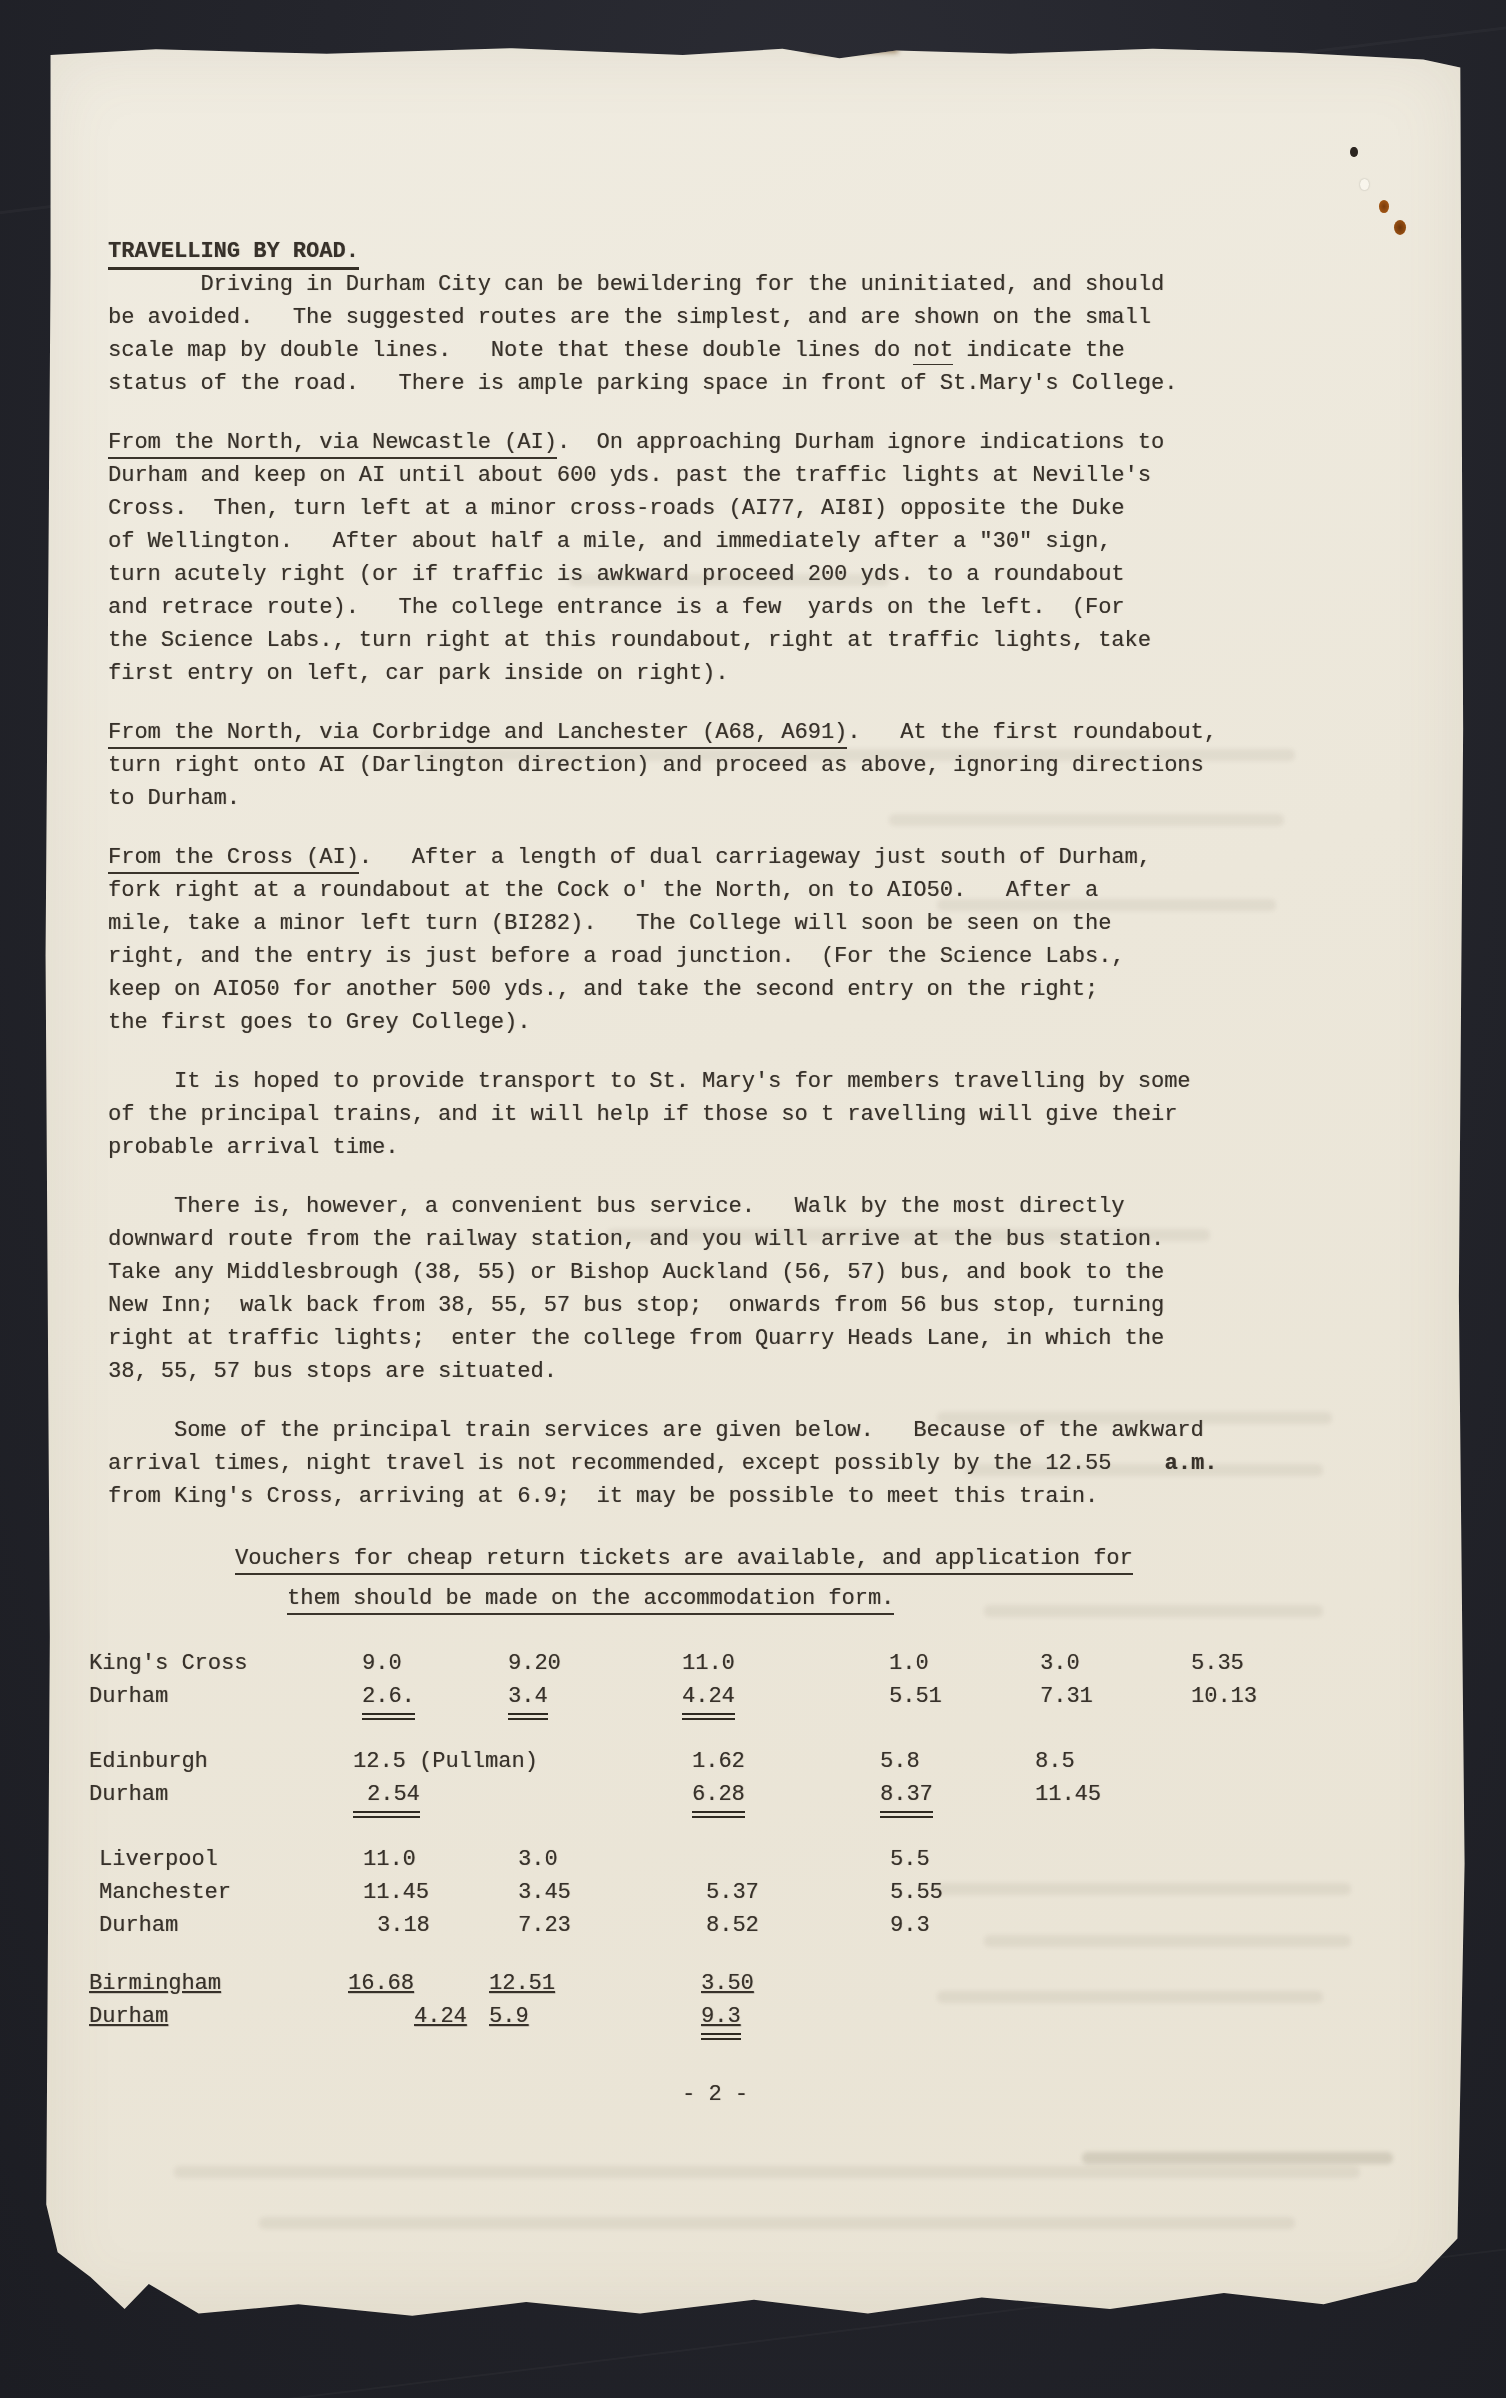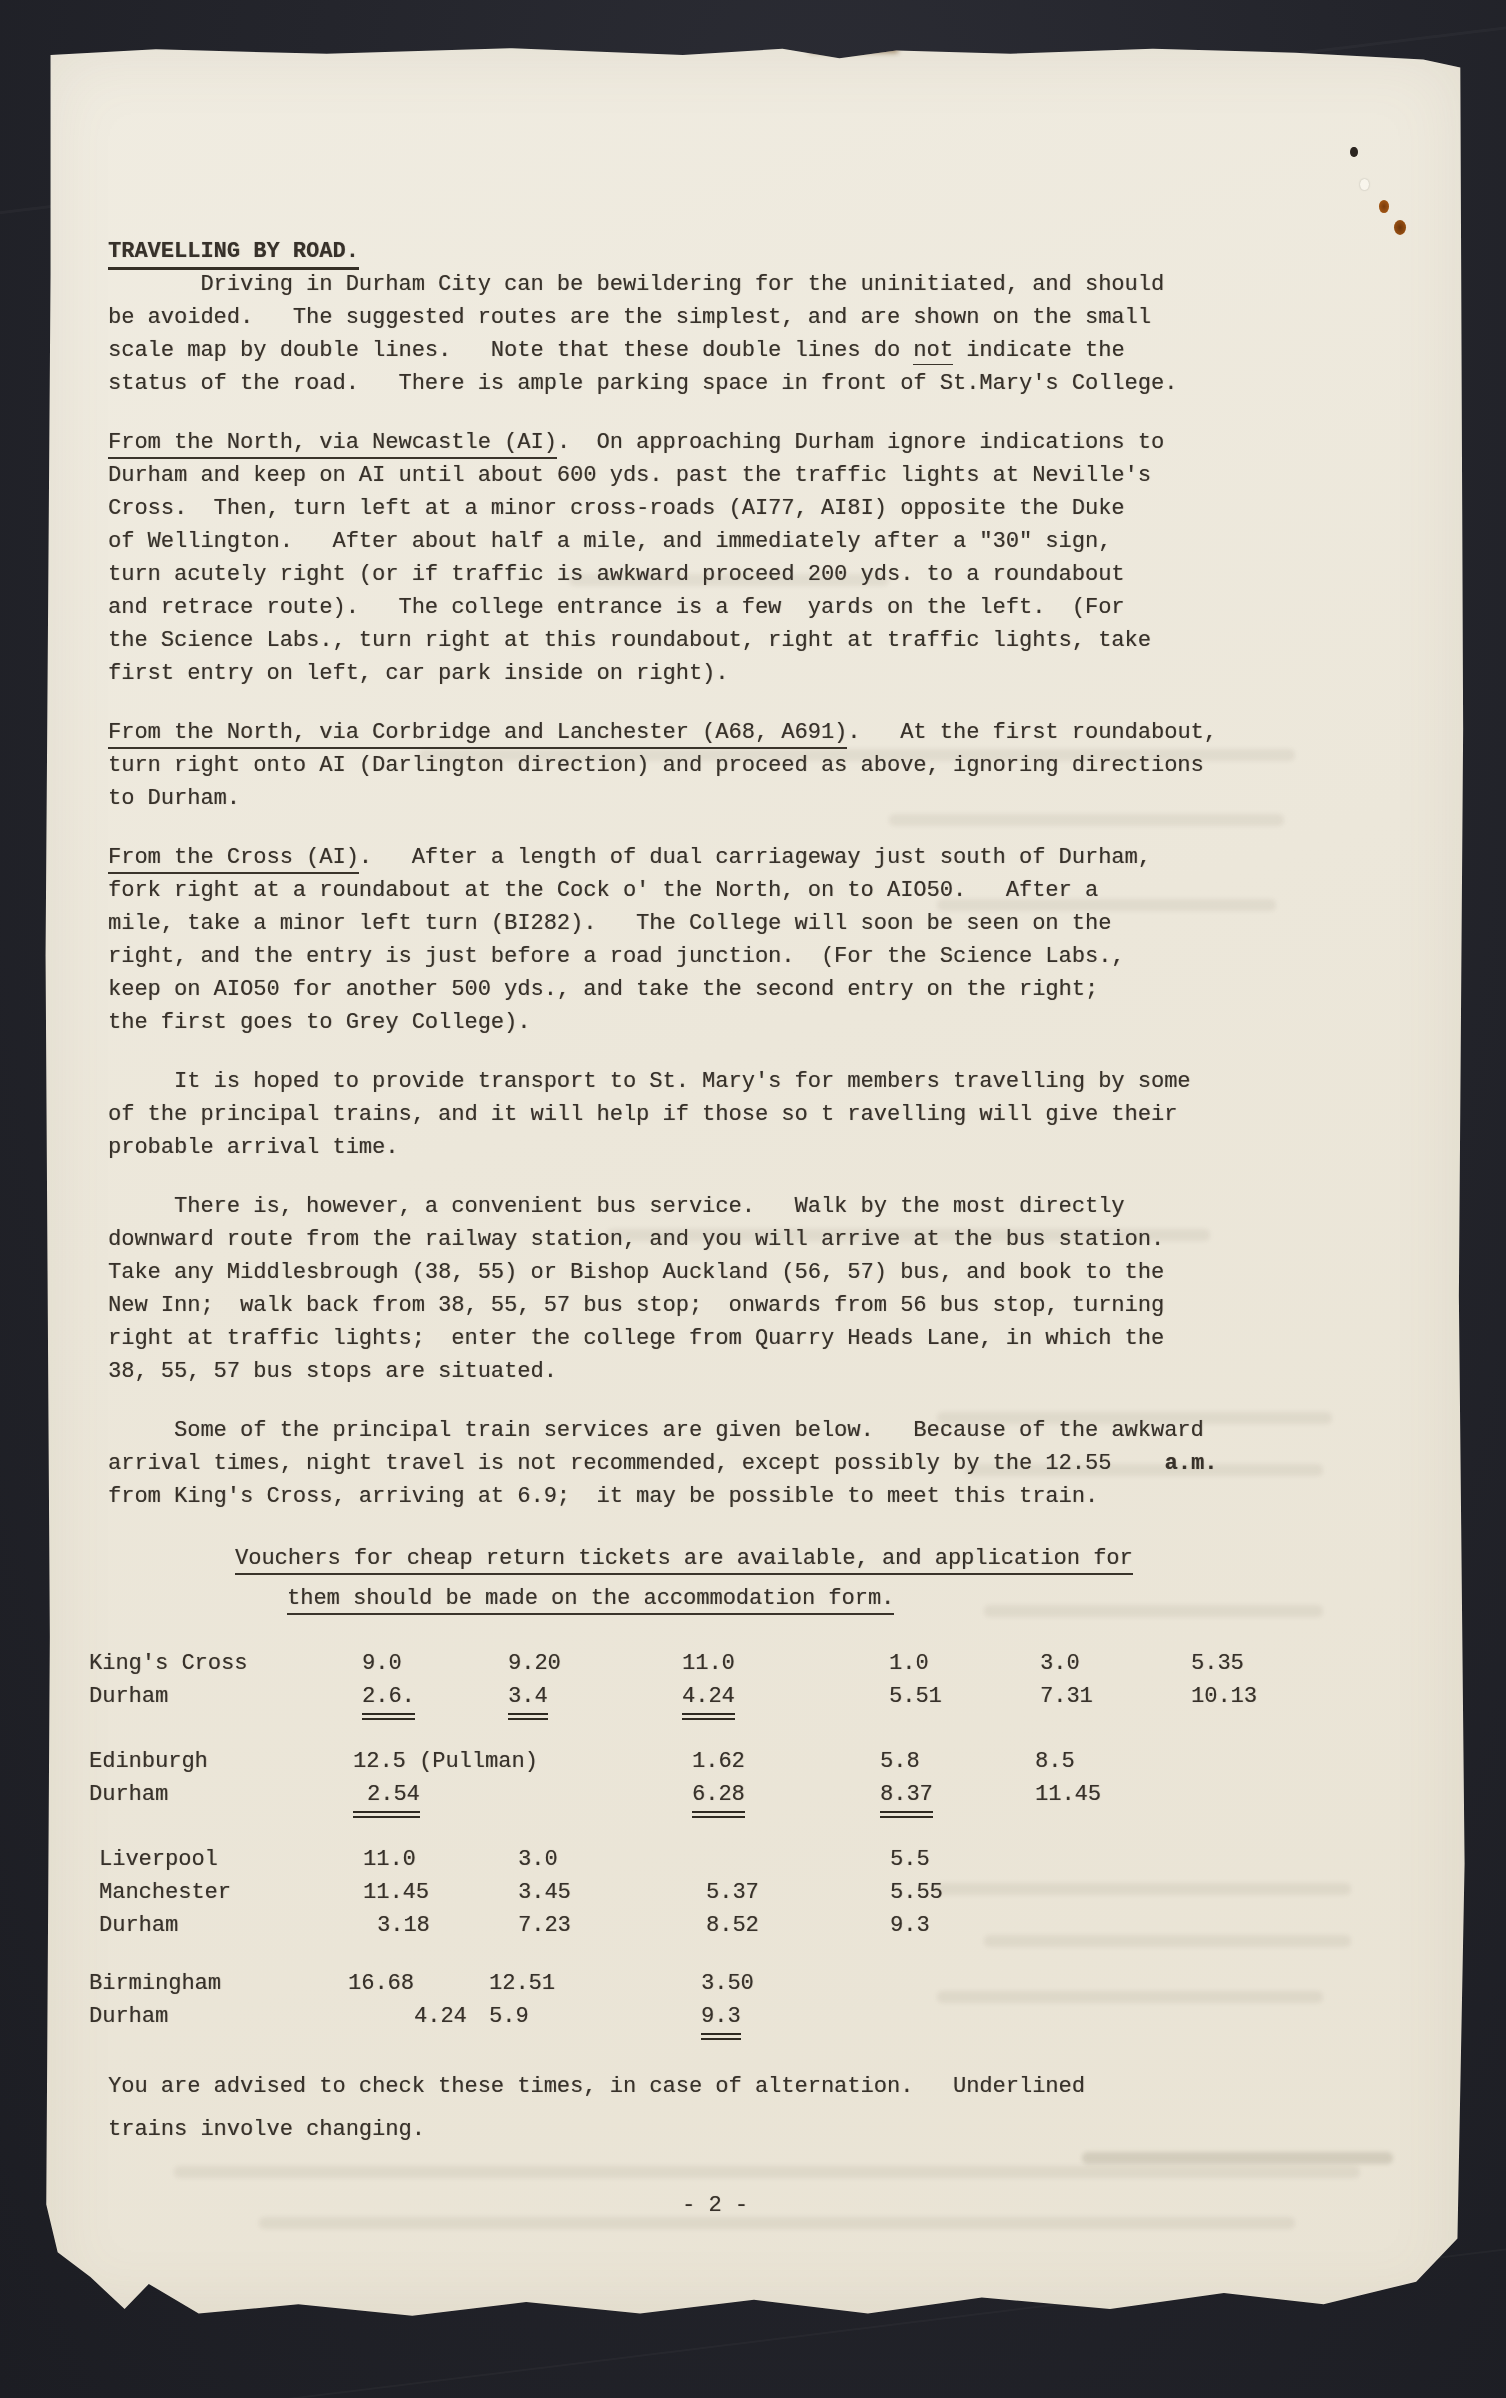--- a/index.html
+++ b/index.html
@@ -37,7 +37,7 @@
   .g1{grid-template-columns:273px 146px 174px 207px 151px 151px auto;}
   .g2{grid-template-columns:264px 339px 188px 155px auto;}
   .g3{grid-template-columns:264px 155px 188px 184px auto;margin-left:10px;}
-  .g4{grid-template-columns:259px 141px 212px auto;}
+  .g4{grid-template-columns:259px 141px 212px auto;text-decoration:underline;}
   .tlabel,.tcell{justify-self:start;white-space:pre;}
   .du{
     display:inline-block;padding-bottom:7.5px;

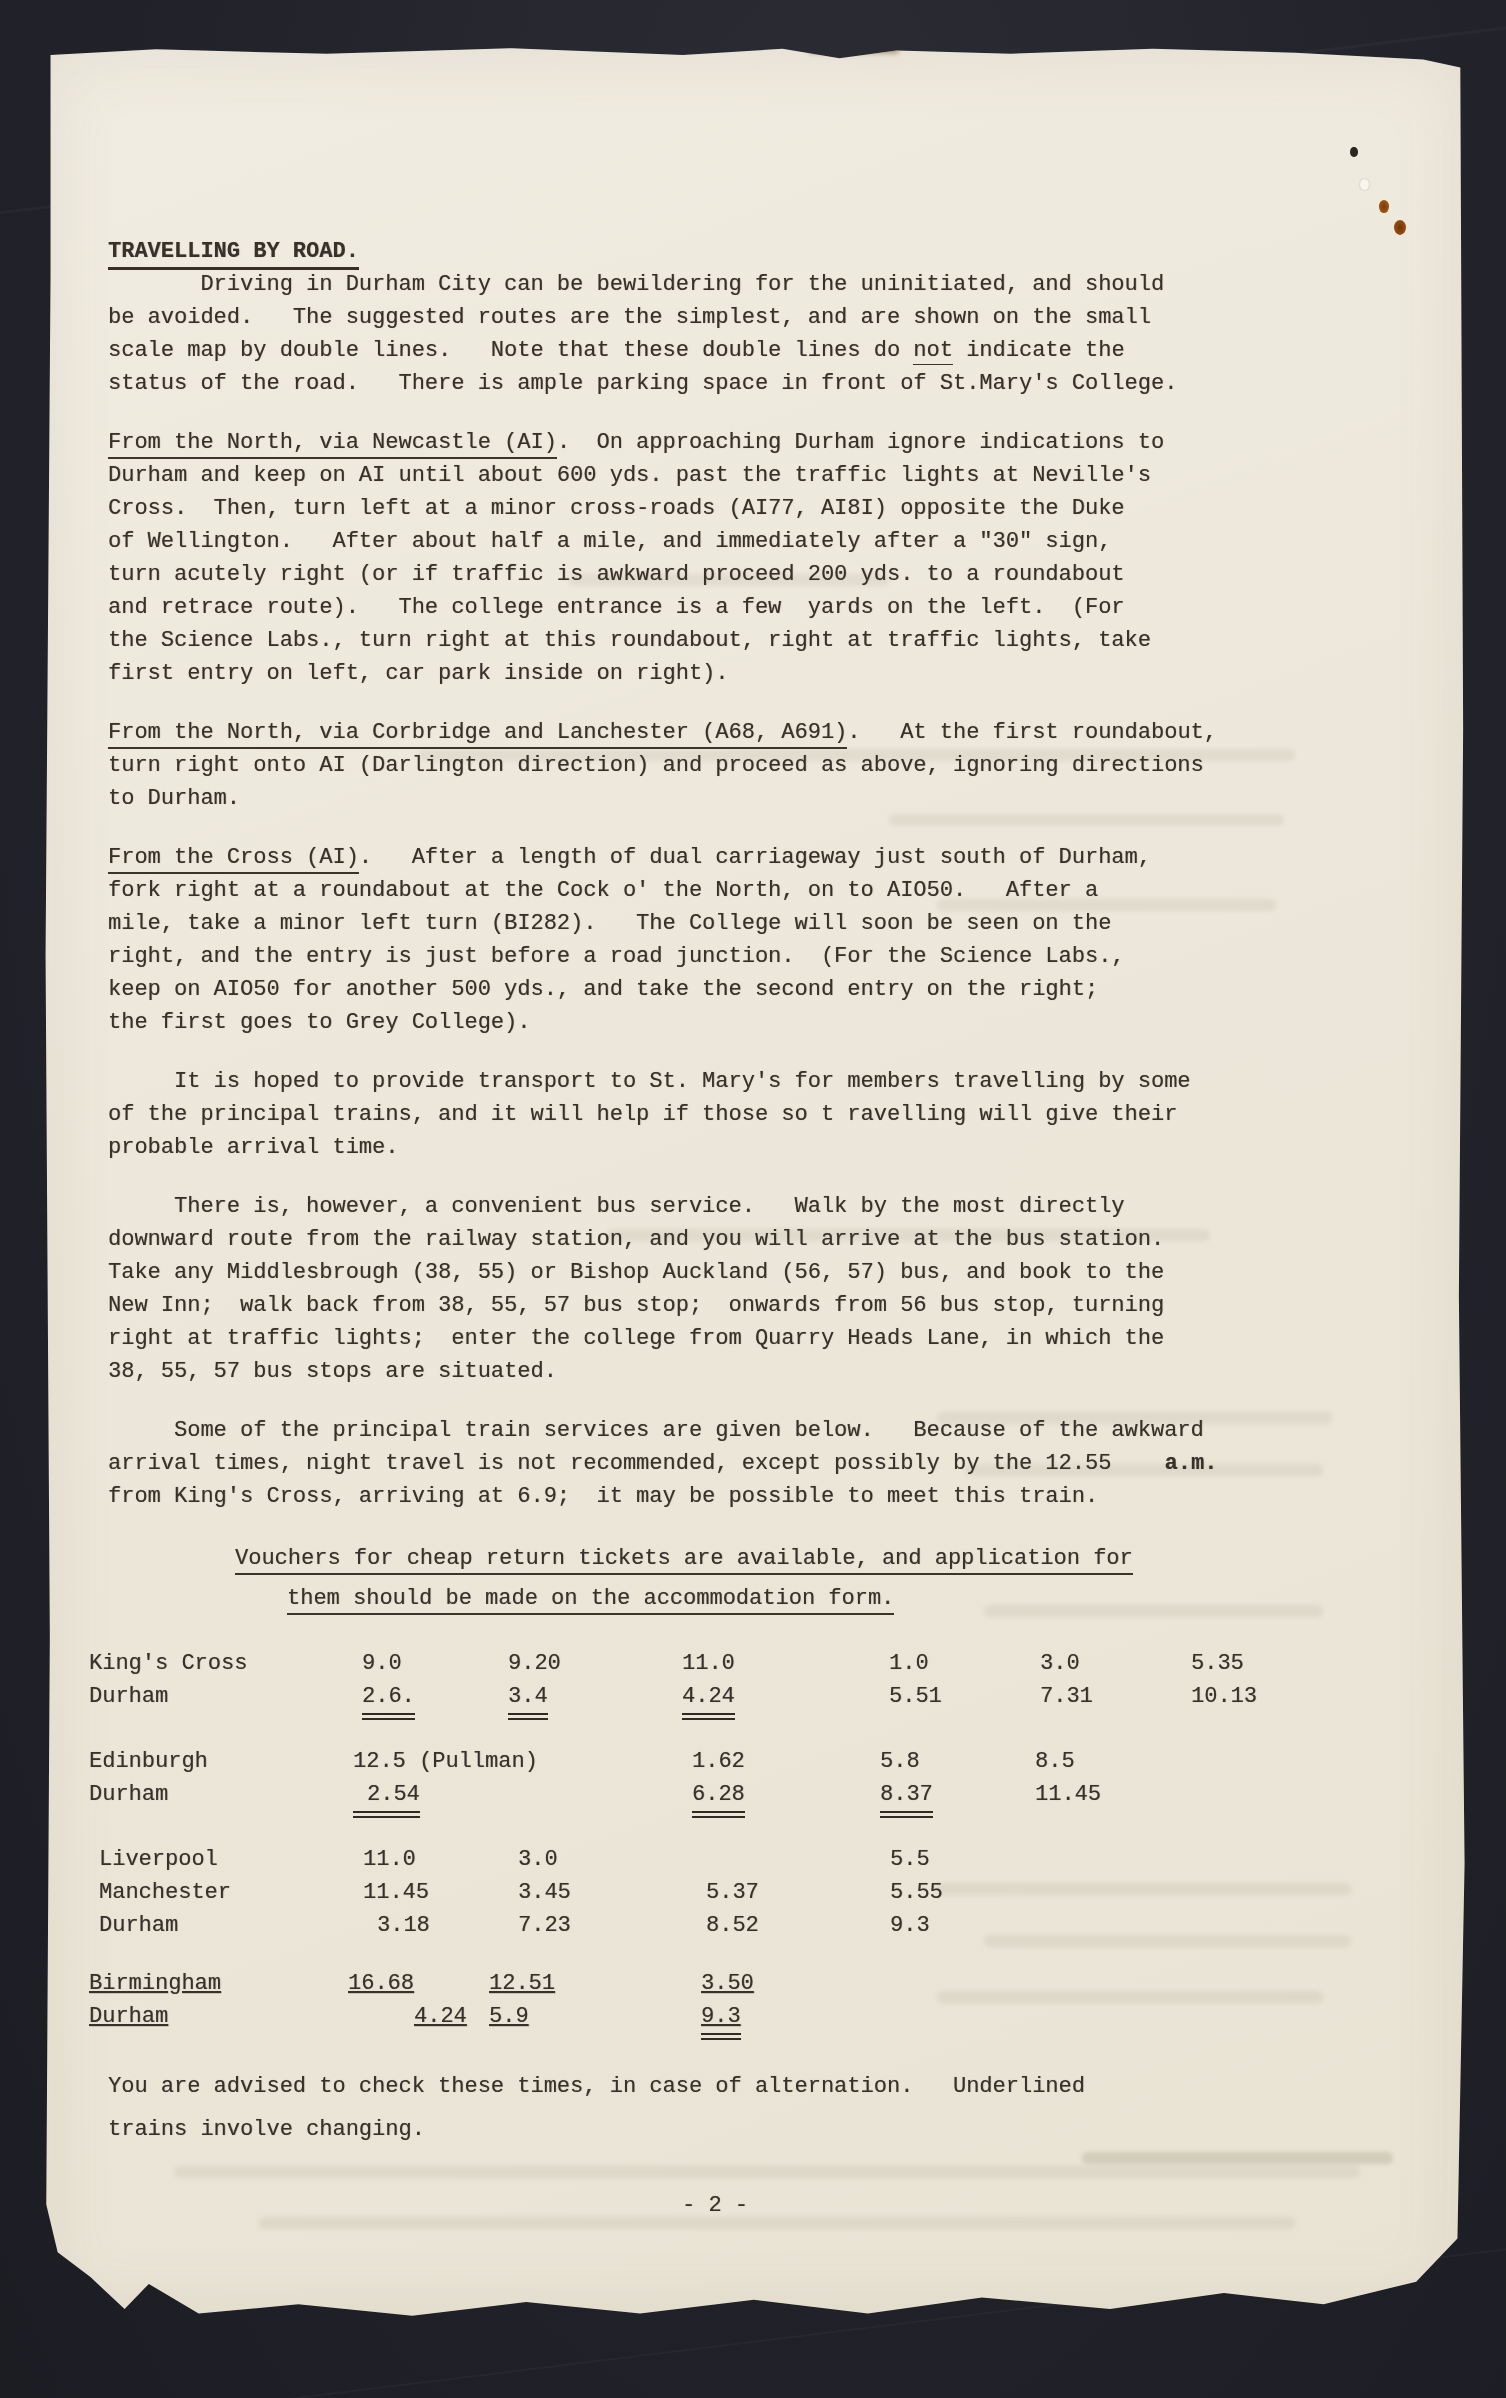--- a/index.html
+++ b/index.html
@@ -208,8 +208,6 @@
         </div>
       </div>
 
-    <p class="closing"><span>You are advised to check these times, in case of alternation.   Underlined
-trains involve changing.</span></p>
 
     <div class="pagenum">- 2 -</div>
 

